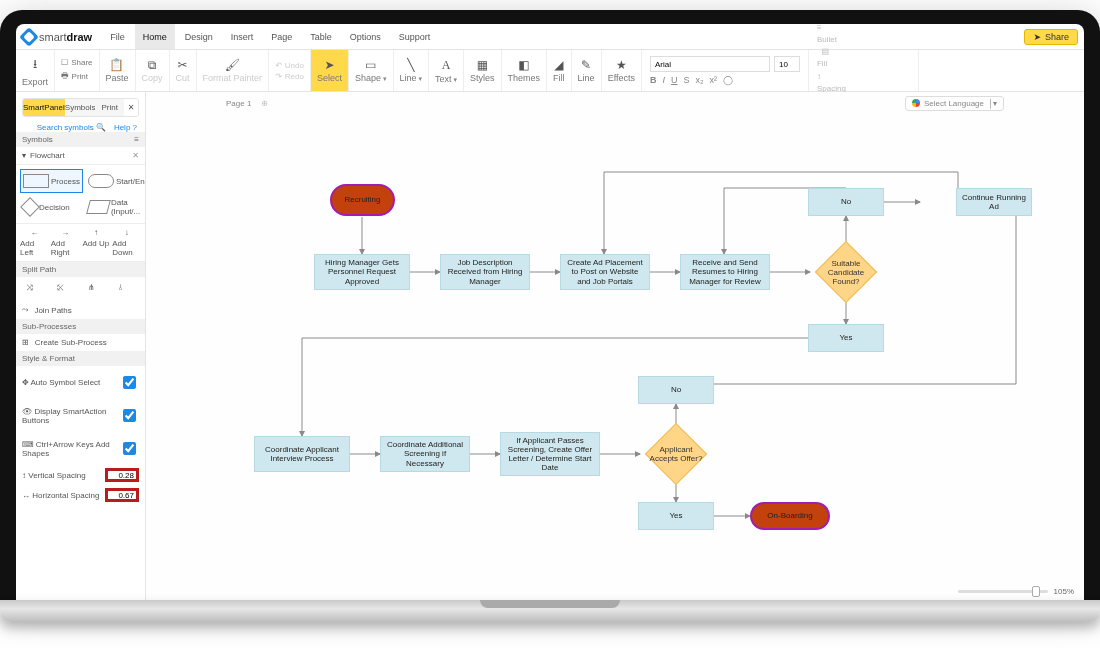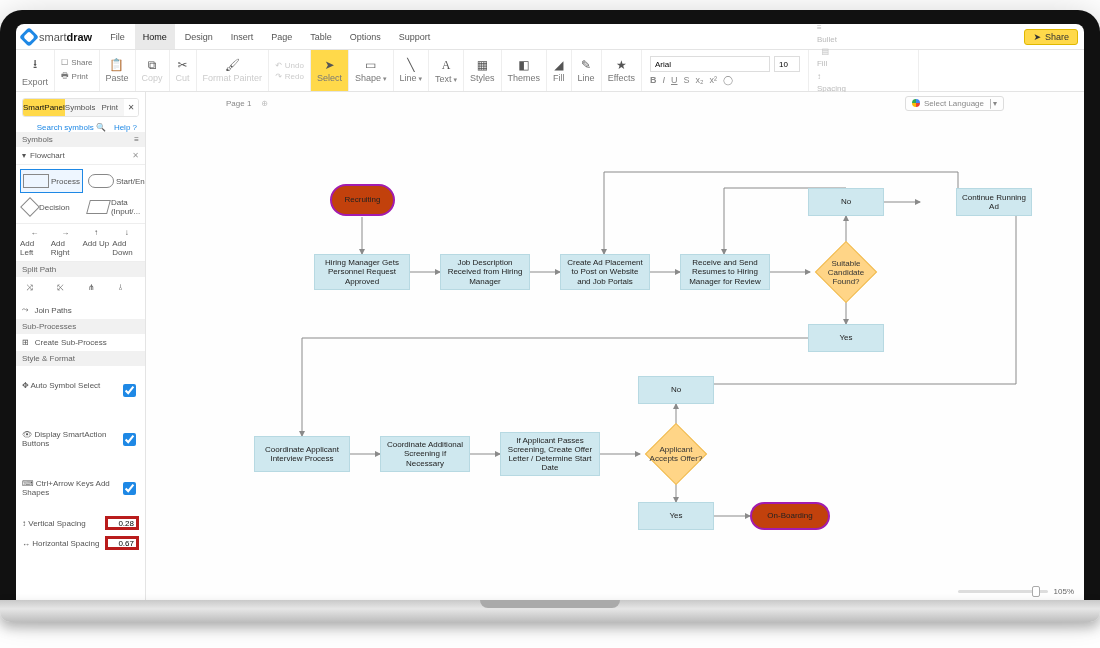--- a/index.html
+++ b/index.html
@@ -63,7 +63,7 @@
 .splitrow{display:grid;grid-template-columns:repeat(4,1fr);padding:6px;gap:6px}
 .splitrow div{width:16px;height:12px;margin:auto;color:#555}
 .line-item{display:flex;align-items:center;gap:6px;padding:4px 6px}
-.chk{display:flex;justify-content:space-between;padding:15px 6px}
+.chk{display:flex;align-items:center;justify-content:space-between;padding:7px 6px}
 .chk input{accent-color:#1e88e5}
 .numrow{display:flex;align-items:center;justify-content:space-between;padding:3px 6px}
 .numrow input{width:34px;height:14px;font-size:8px;text-align:right;border:3px solid #b91c1c}

